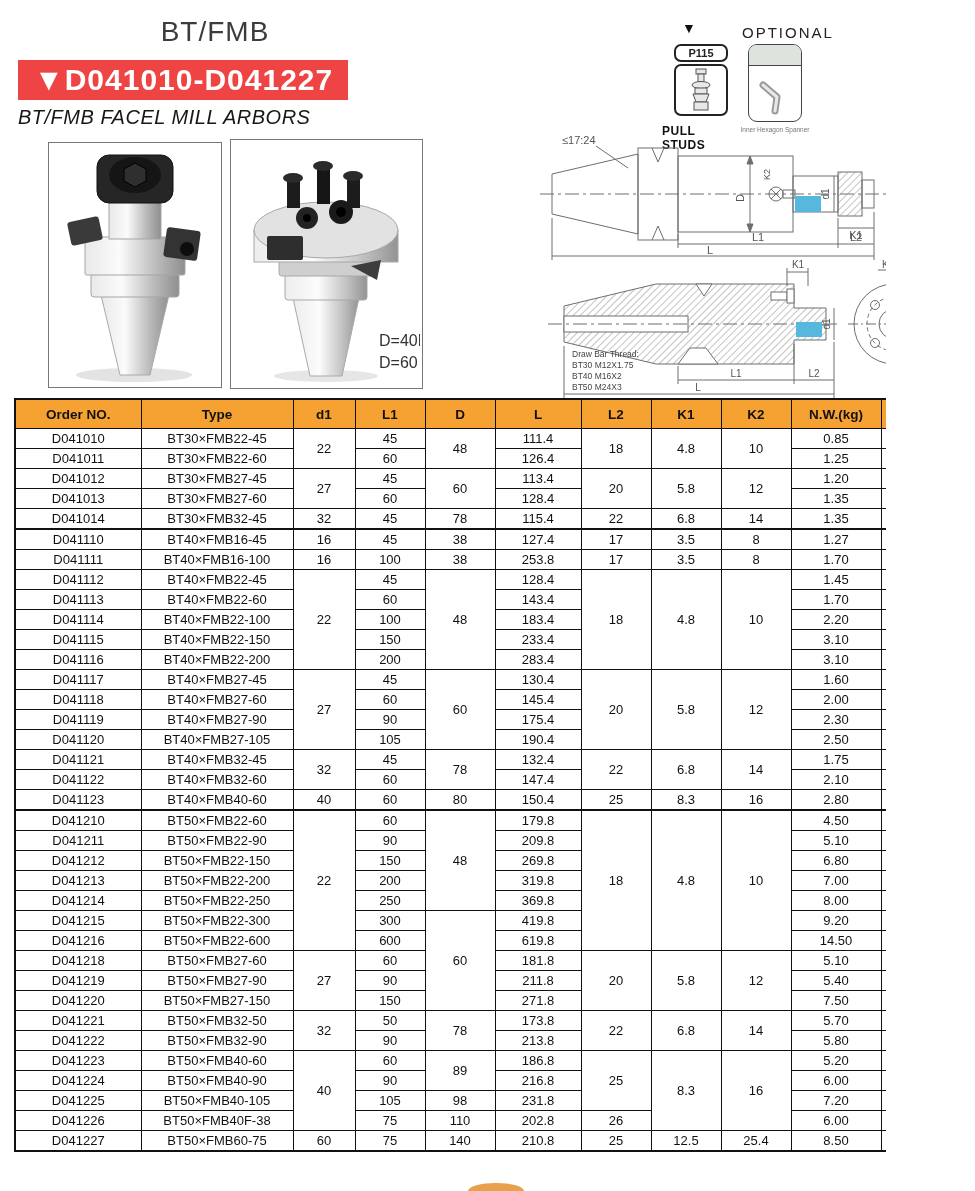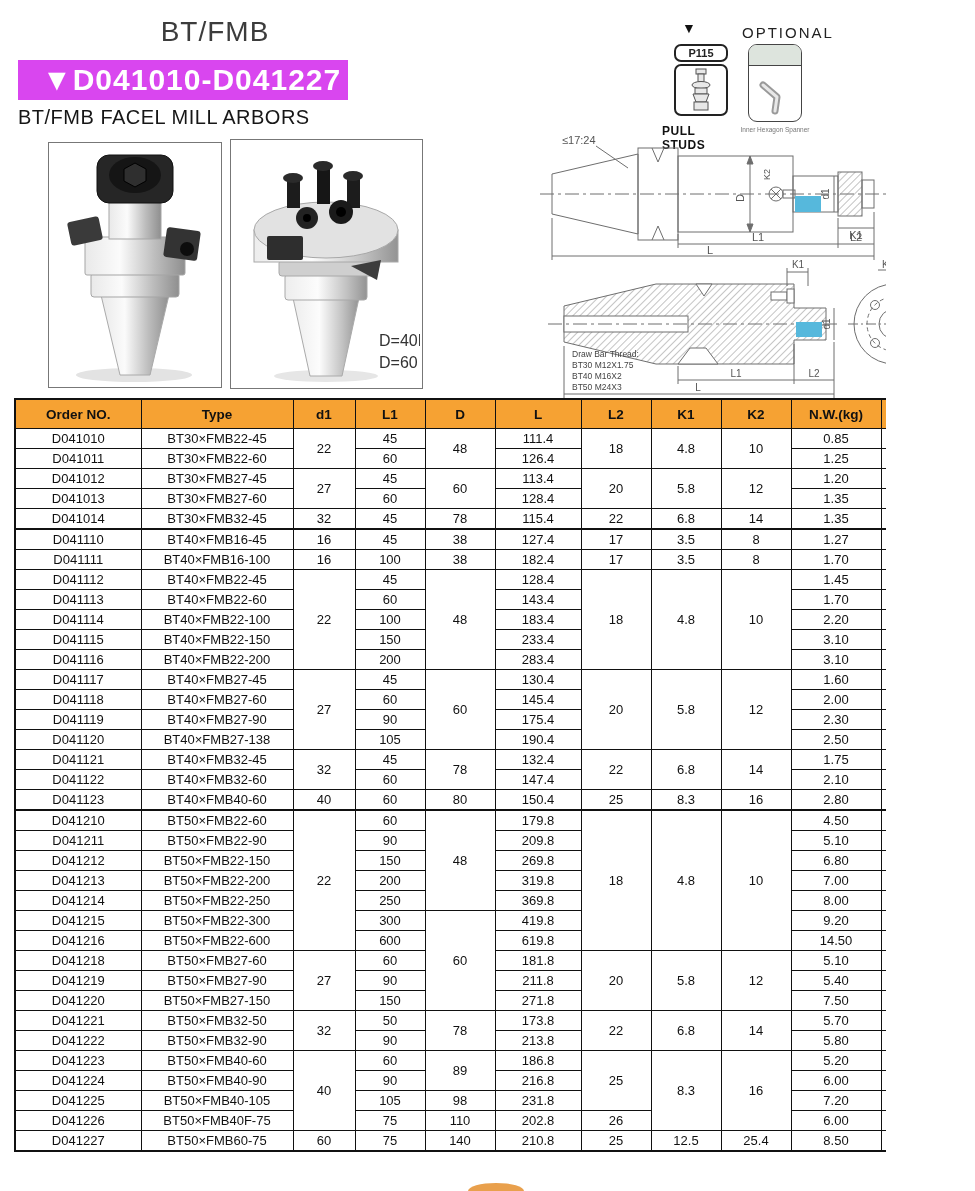--- a/index.html
+++ b/index.html
@@ -9,8 +9,8 @@
   
   .title{position:absolute;left:85px;top:16px;width:260px;text-align:center;
          font-size:28px;color:#3c3c3c;letter-spacing:1px;}
-  .band{position:absolute;left:18px;top:60px;width:330px;height:40px;background:#d946ef;
-        color:#fff;font-size:30px;font-weight:bold;line-height:40px;padding-left:24px;
+  .band{position:absolute;left:18px;top:60px;width:330px;height:40px;background:#ef4444;
+        color:#fff;font-size:30px;font-weight:bold;line-height:40px;padding-left:16px;
         letter-spacing:1px;box-sizing:border-box;}
   .subtitle{position:absolute;left:18px;top:106px;font-size:20px;color:#161616;letter-spacing:.5px;}
 

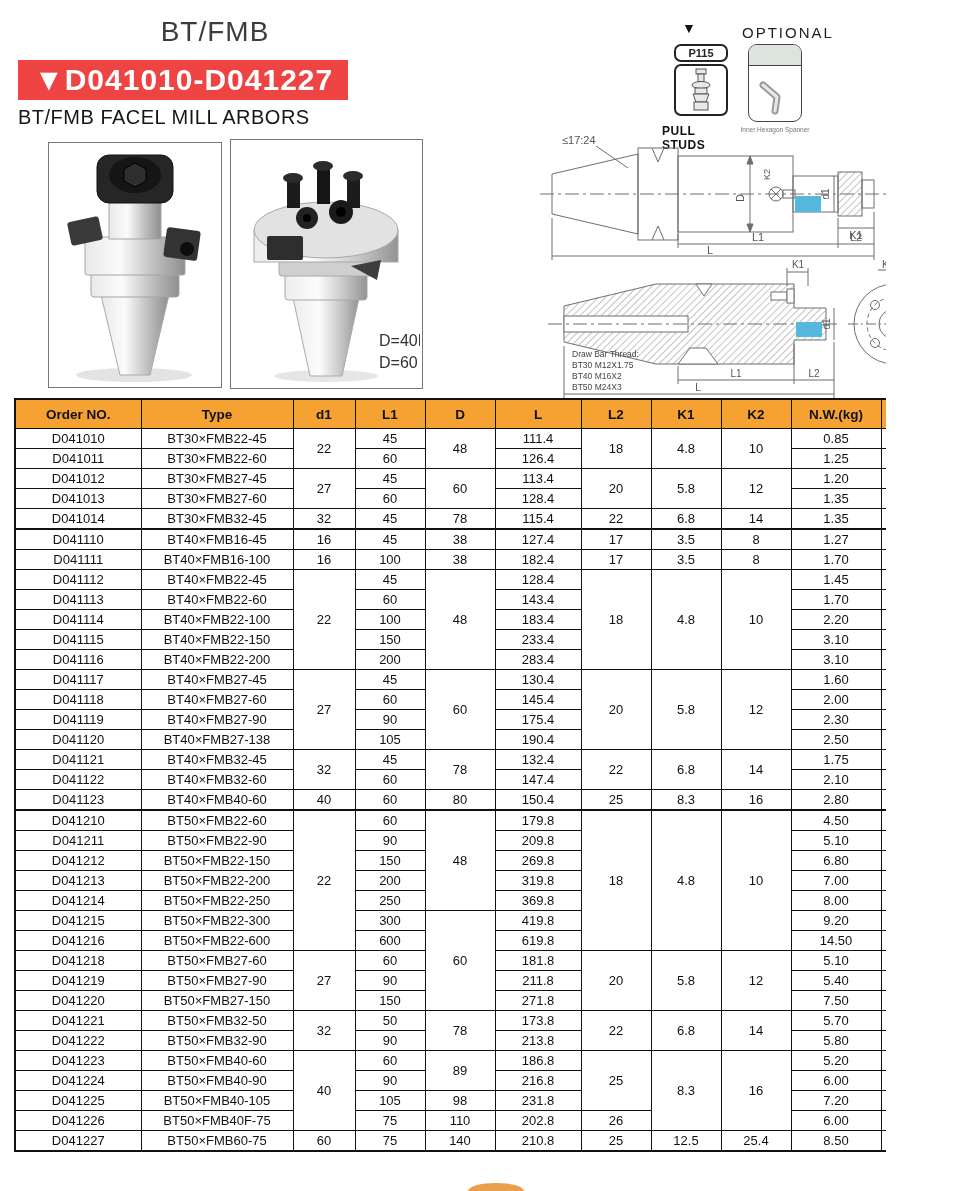--- a/index.html
+++ b/index.html
@@ -12,7 +12,7 @@
   .band{position:absolute;left:18px;top:60px;width:330px;height:40px;background:#ef4444;
         color:#fff;font-size:30px;font-weight:bold;line-height:40px;padding-left:16px;
         letter-spacing:1px;box-sizing:border-box;}
-  .subtitle{position:absolute;left:18px;top:106px;font-size:20px;color:#161616;letter-spacing:.5px;}
+  .subtitle{position:absolute;left:18px;top:106px;font-size:20px;color:#161616;letter-spacing:.5px;font-style:italic;}
 
   
   .photo{position:absolute;border:1px solid #777;background:#fff;}

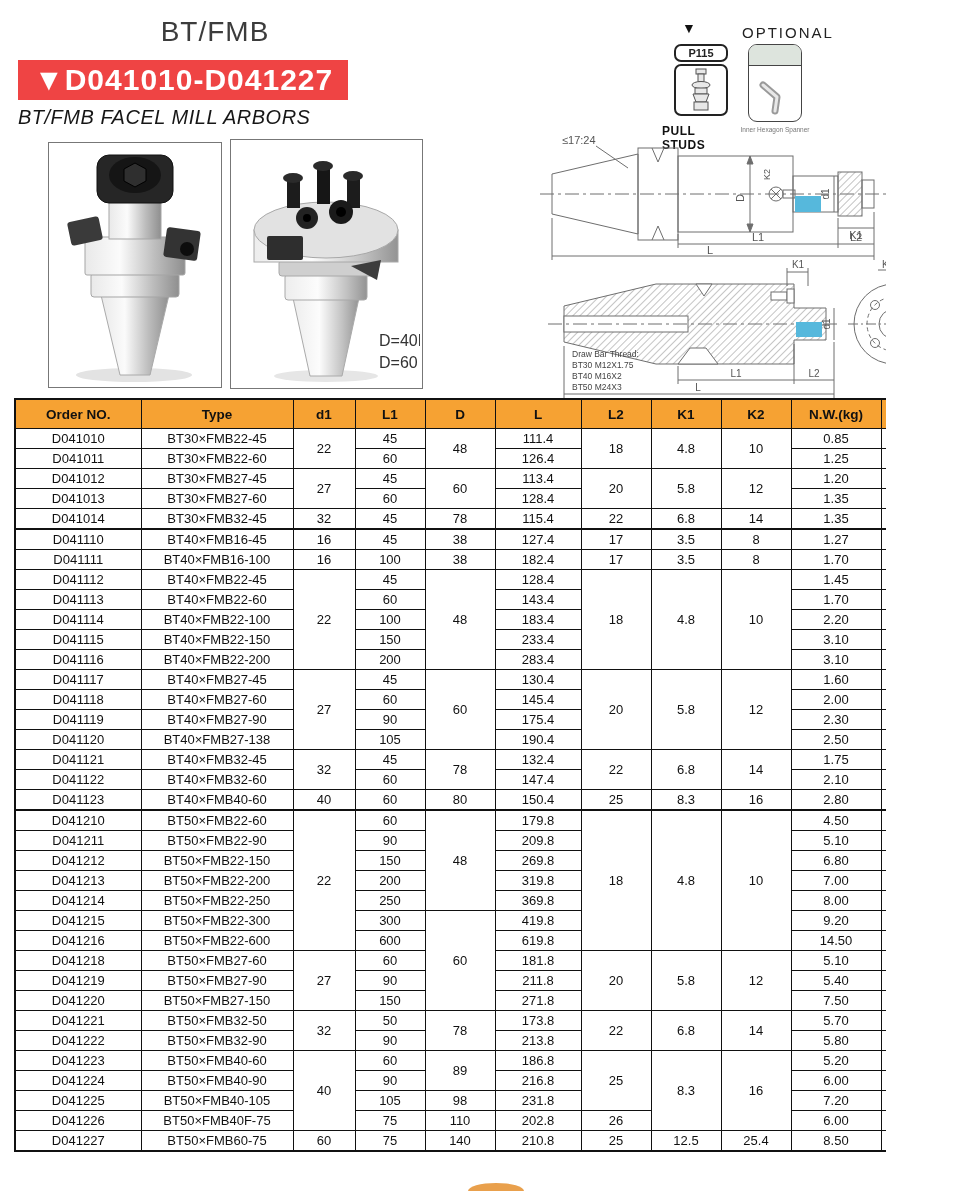--- a/index.html
+++ b/index.html
@@ -371,7 +371,7 @@
           <td>16</td>
           <td>100</td>
           <td>38</td>
-          <td>182.4</td>
+          <td>253.8</td>
           <td>17</td>
           <td>3.5</td>
           <td>8</td>

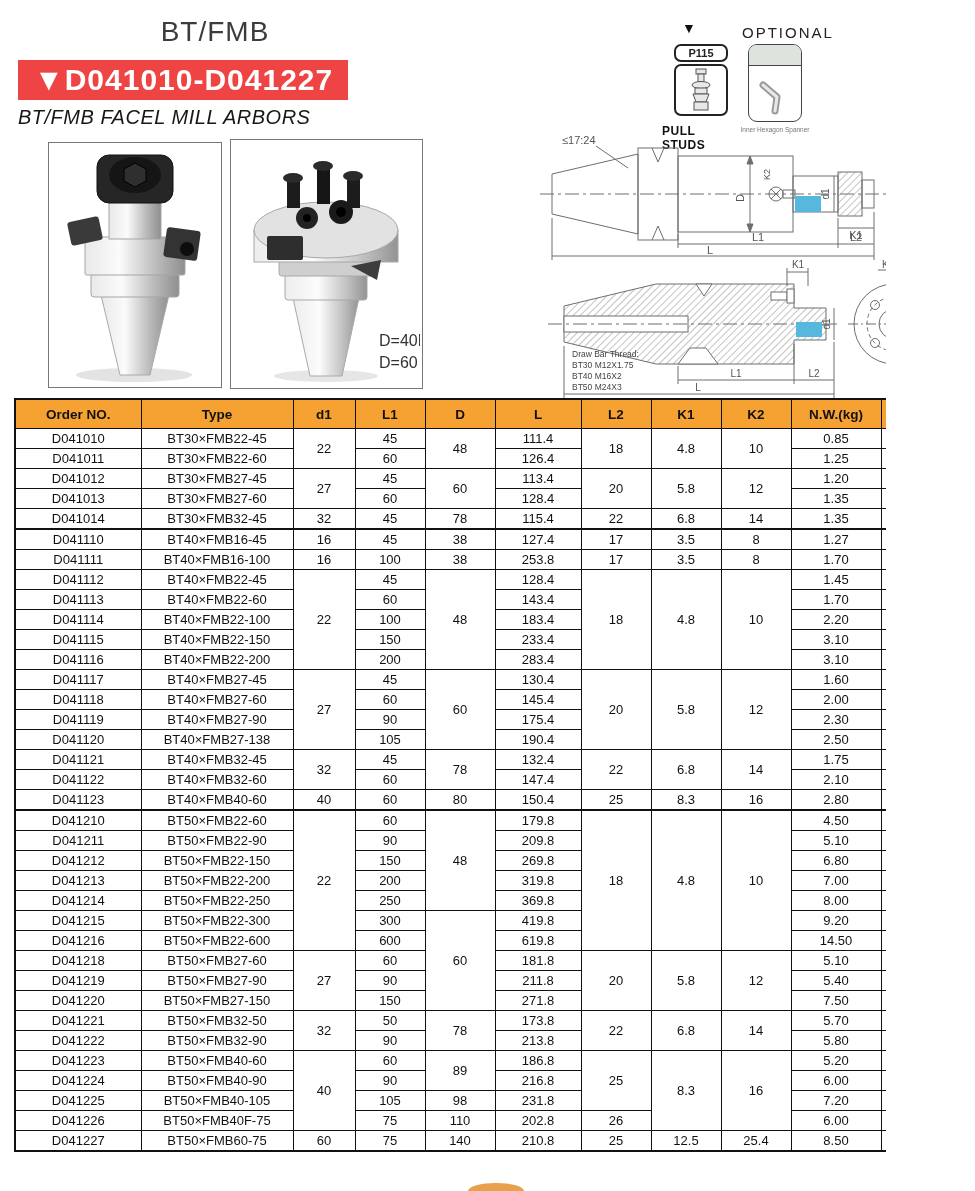--- a/index.html
+++ b/index.html
@@ -454,7 +454,7 @@
         </tr>
         <tr>
           <td>D041120</td>
-          <td>BT40×FMB27-138</td>
+          <td>BT40×FMB27-105</td>
           <td>105</td>
           <td>190.4</td>
           <td>2.50</td>

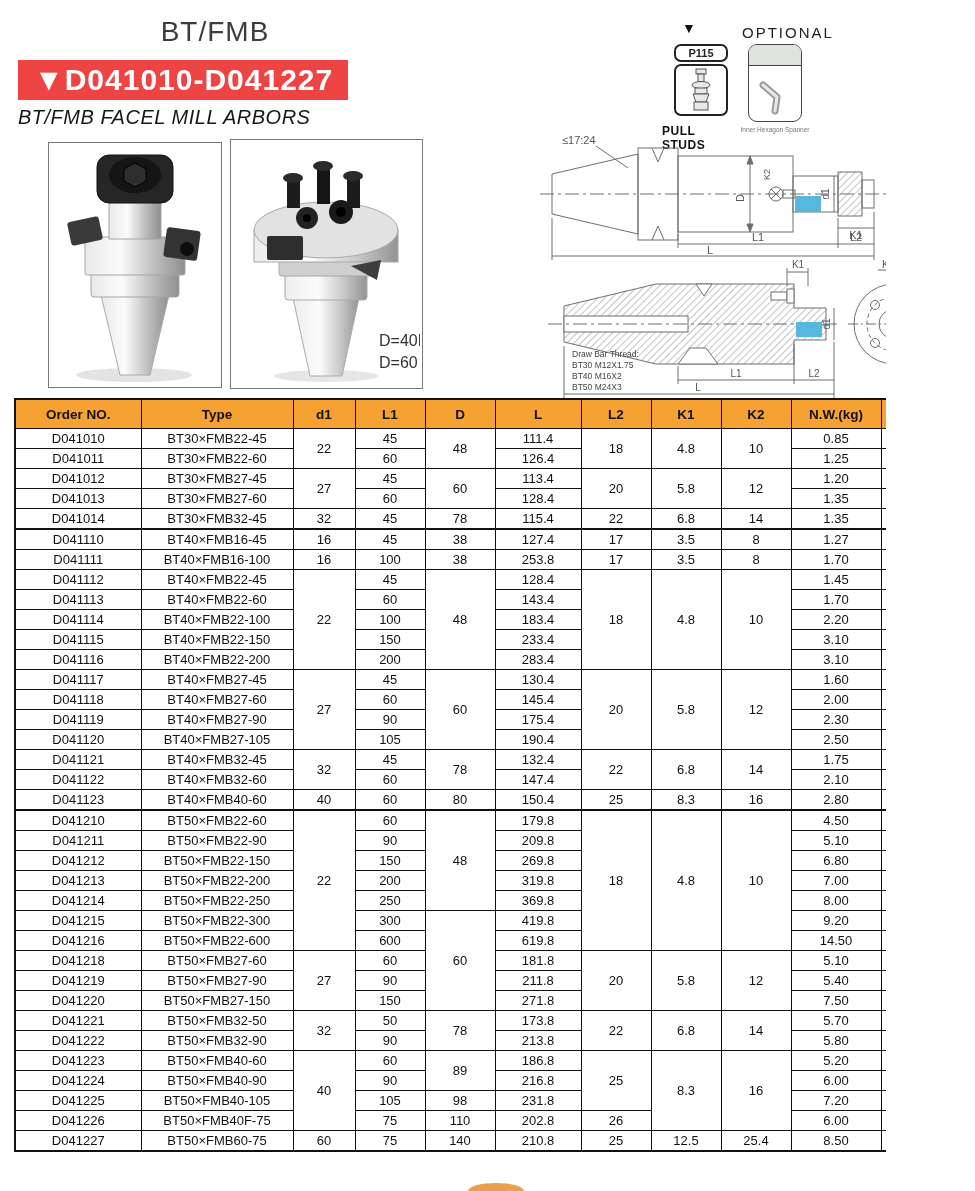--- a/index.html
+++ b/index.html
@@ -637,7 +637,7 @@
         </tr>
         <tr>
           <td>D041226</td>
-          <td>BT50×FMB40F-75</td>
+          <td>BT50×FMB40F-38</td>
           <td>75</td>
           <td>110</td>
           <td>202.8</td>

